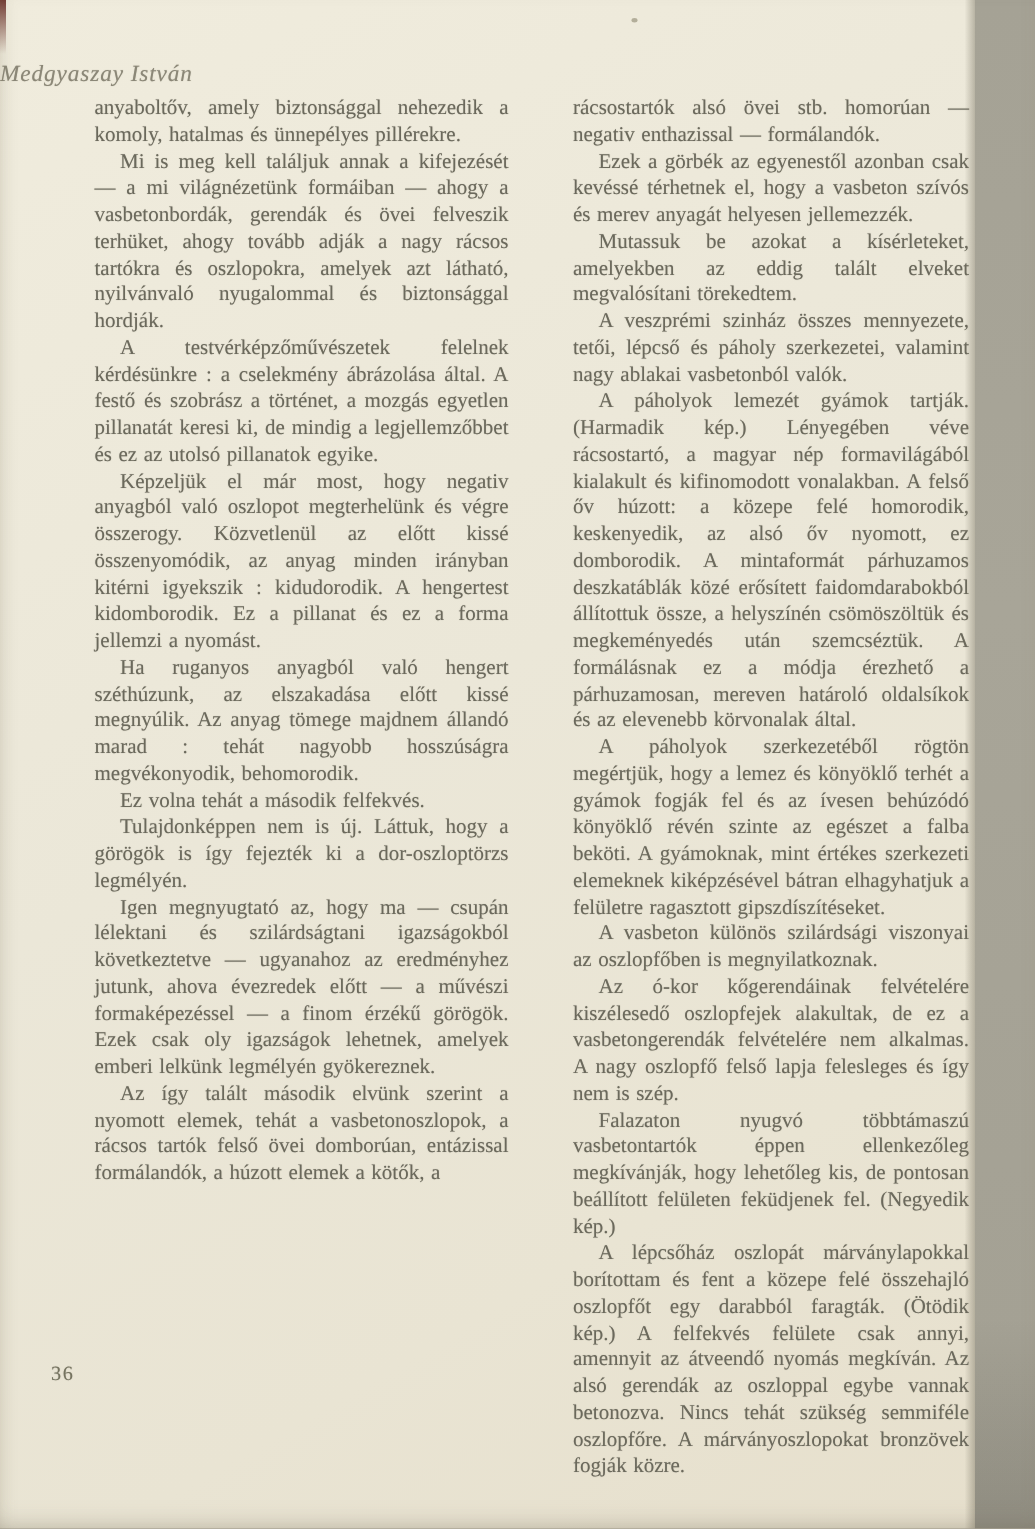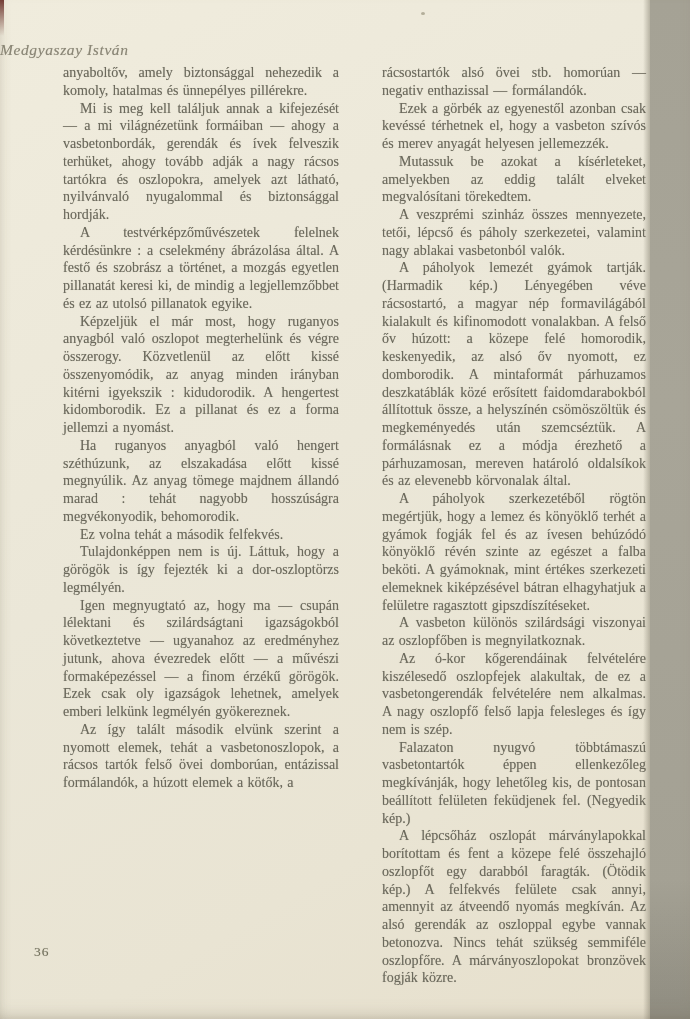--- a/index.html
+++ b/index.html
@@ -76,7 +76,7 @@
   <div class="columns">
     <div class="col" id="col-left">
         <p class="para">anyaboltőv, amely biztonsággal nehezedik a komoly, hatalmas és ünnepélyes pillérekre.</p>
-        <p class="para indent">Mi is meg kell találjuk annak a kifejezését — a mi világnézetünk formáiban — ahogy a vasbetonbordák, gerendák és ívek felveszik terhüket, ahogy tovább adják a nagy rácsos tartókra és oszlopokra, amelyek azt látható, nyilvánvaló nyugalommal és biztonsággal hordják.</p>
+        <p class="para indent">Mi is meg kell találjuk annak a kifejezését — a mi világnézetünk formáiban — ahogy a vasbetonbordák, gerendák és övei felveszik terhüket, ahogy tovább adják a nagy rácsos tartókra és oszlopokra, amelyek azt látható, nyilvánvaló nyugalommal és biztonsággal hordják.</p>
         <p class="para indent">A testvérképzőművészetek felelnek kérdésünkre : a cselekmény ábrázolása által. A festő és szobrász a történet, a mozgás egyetlen pillanatát keresi ki, de mindig a legjellemzőbbet és ez az utolsó pillanatok egyike.</p>
         <p class="para indent">Képzeljük el már most, hogy ruganyos anyagból való oszlopot megterhelünk és végre összerogy. Közvetlenül az előtt kissé összenyomódik, az anyag minden irányban kitérni igyekszik : kidudorodik. A hengertest kidomborodik. Ez a pillanat és ez a forma jellemzi a nyomást.</p>
         <p class="para indent">Ha ruganyos anyagból való hengert széthúzunk, az elszakadása előtt kissé megnyúlik. Az anyag tömege majdnem állandó marad : tehát nagyobb hosszúságra megvékonyodik, behomorodik.</p>

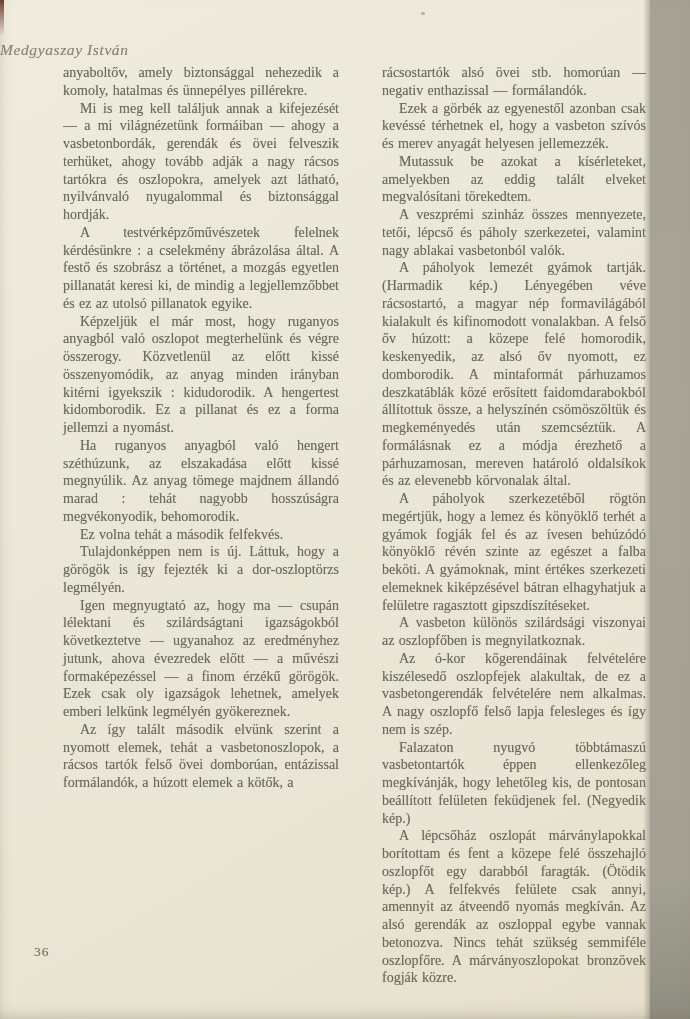--- a/index.html
+++ b/index.html
@@ -78,7 +78,7 @@
         <p class="para">anyaboltőv, amely biztonsággal nehezedik a komoly, hatalmas és ünnepélyes pillérekre.</p>
         <p class="para indent">Mi is meg kell találjuk annak a kifejezését — a mi világnézetünk formáiban — ahogy a vasbetonbordák, gerendák és övei felveszik terhüket, ahogy tovább adják a nagy rácsos tartókra és oszlopokra, amelyek azt látható, nyilvánvaló nyugalommal és biztonsággal hordják.</p>
         <p class="para indent">A testvérképzőművészetek felelnek kérdésünkre : a cselekmény ábrázolása által. A festő és szobrász a történet, a mozgás egyetlen pillanatát keresi ki, de mindig a legjellemzőbbet és ez az utolsó pillanatok egyike.</p>
-        <p class="para indent">Képzeljük el már most, hogy ruganyos anyagból való oszlopot megterhelünk és végre összerogy. Közvetlenül az előtt kissé összenyomódik, az anyag minden irányban kitérni igyekszik : kidudorodik. A hengertest kidomborodik. Ez a pillanat és ez a forma jellemzi a nyomást.</p>
+        <p class="para indent">Képzeljük el már most, hogy negativ anyagból való oszlopot megterhelünk és végre összerogy. Közvetlenül az előtt kissé összenyomódik, az anyag minden irányban kitérni igyekszik : kidudorodik. A hengertest kidomborodik. Ez a pillanat és ez a forma jellemzi a nyomást.</p>
         <p class="para indent">Ha ruganyos anyagból való hengert széthúzunk, az elszakadása előtt kissé megnyúlik. Az anyag tömege majdnem állandó marad : tehát nagyobb hosszúságra megvékonyodik, behomorodik.</p>
         <p class="para indent">Ez volna tehát a második felfekvés.</p>
         <p class="para indent">Tulajdonképpen nem is új. Láttuk, hogy a görögök is így fejezték ki a dor-oszloptörzs legmélyén.</p>

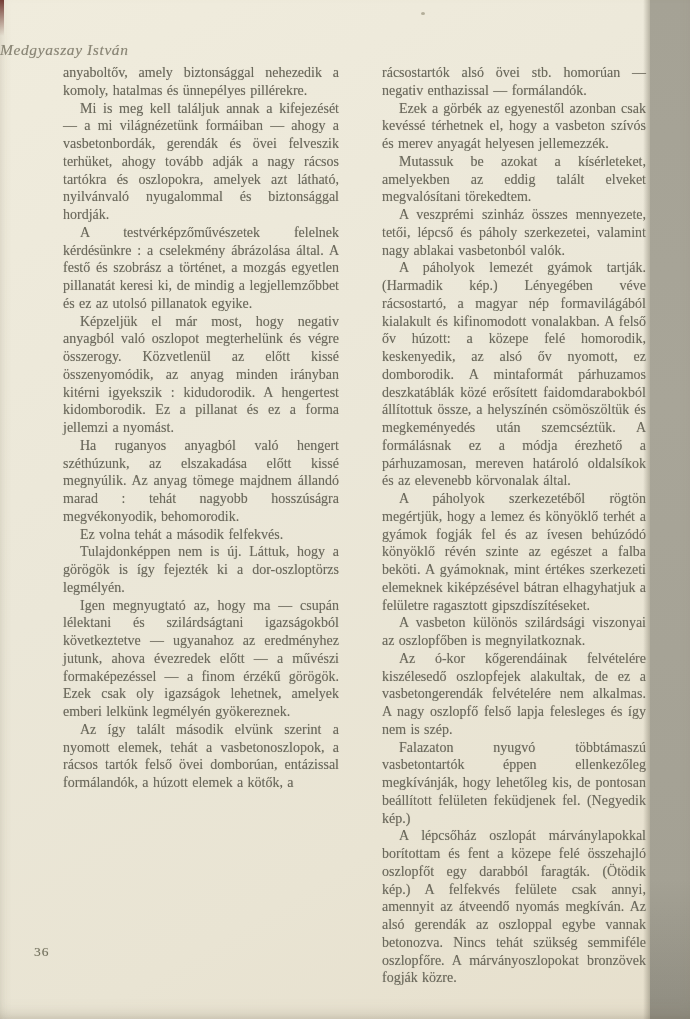--- a/index.html
+++ b/index.html
@@ -39,7 +39,7 @@
   .para{margin:0;}
   .para.indent{text-indent:17px;}
   .page-number{
-    position:absolute;left:34px;top:944px;
+    position:absolute;left:34px;top:908px;
     font-size:13.5px;letter-spacing:1px;color:#75735f;
     text-shadow:0 0 .7px rgba(107,105,92,.45);
   }

